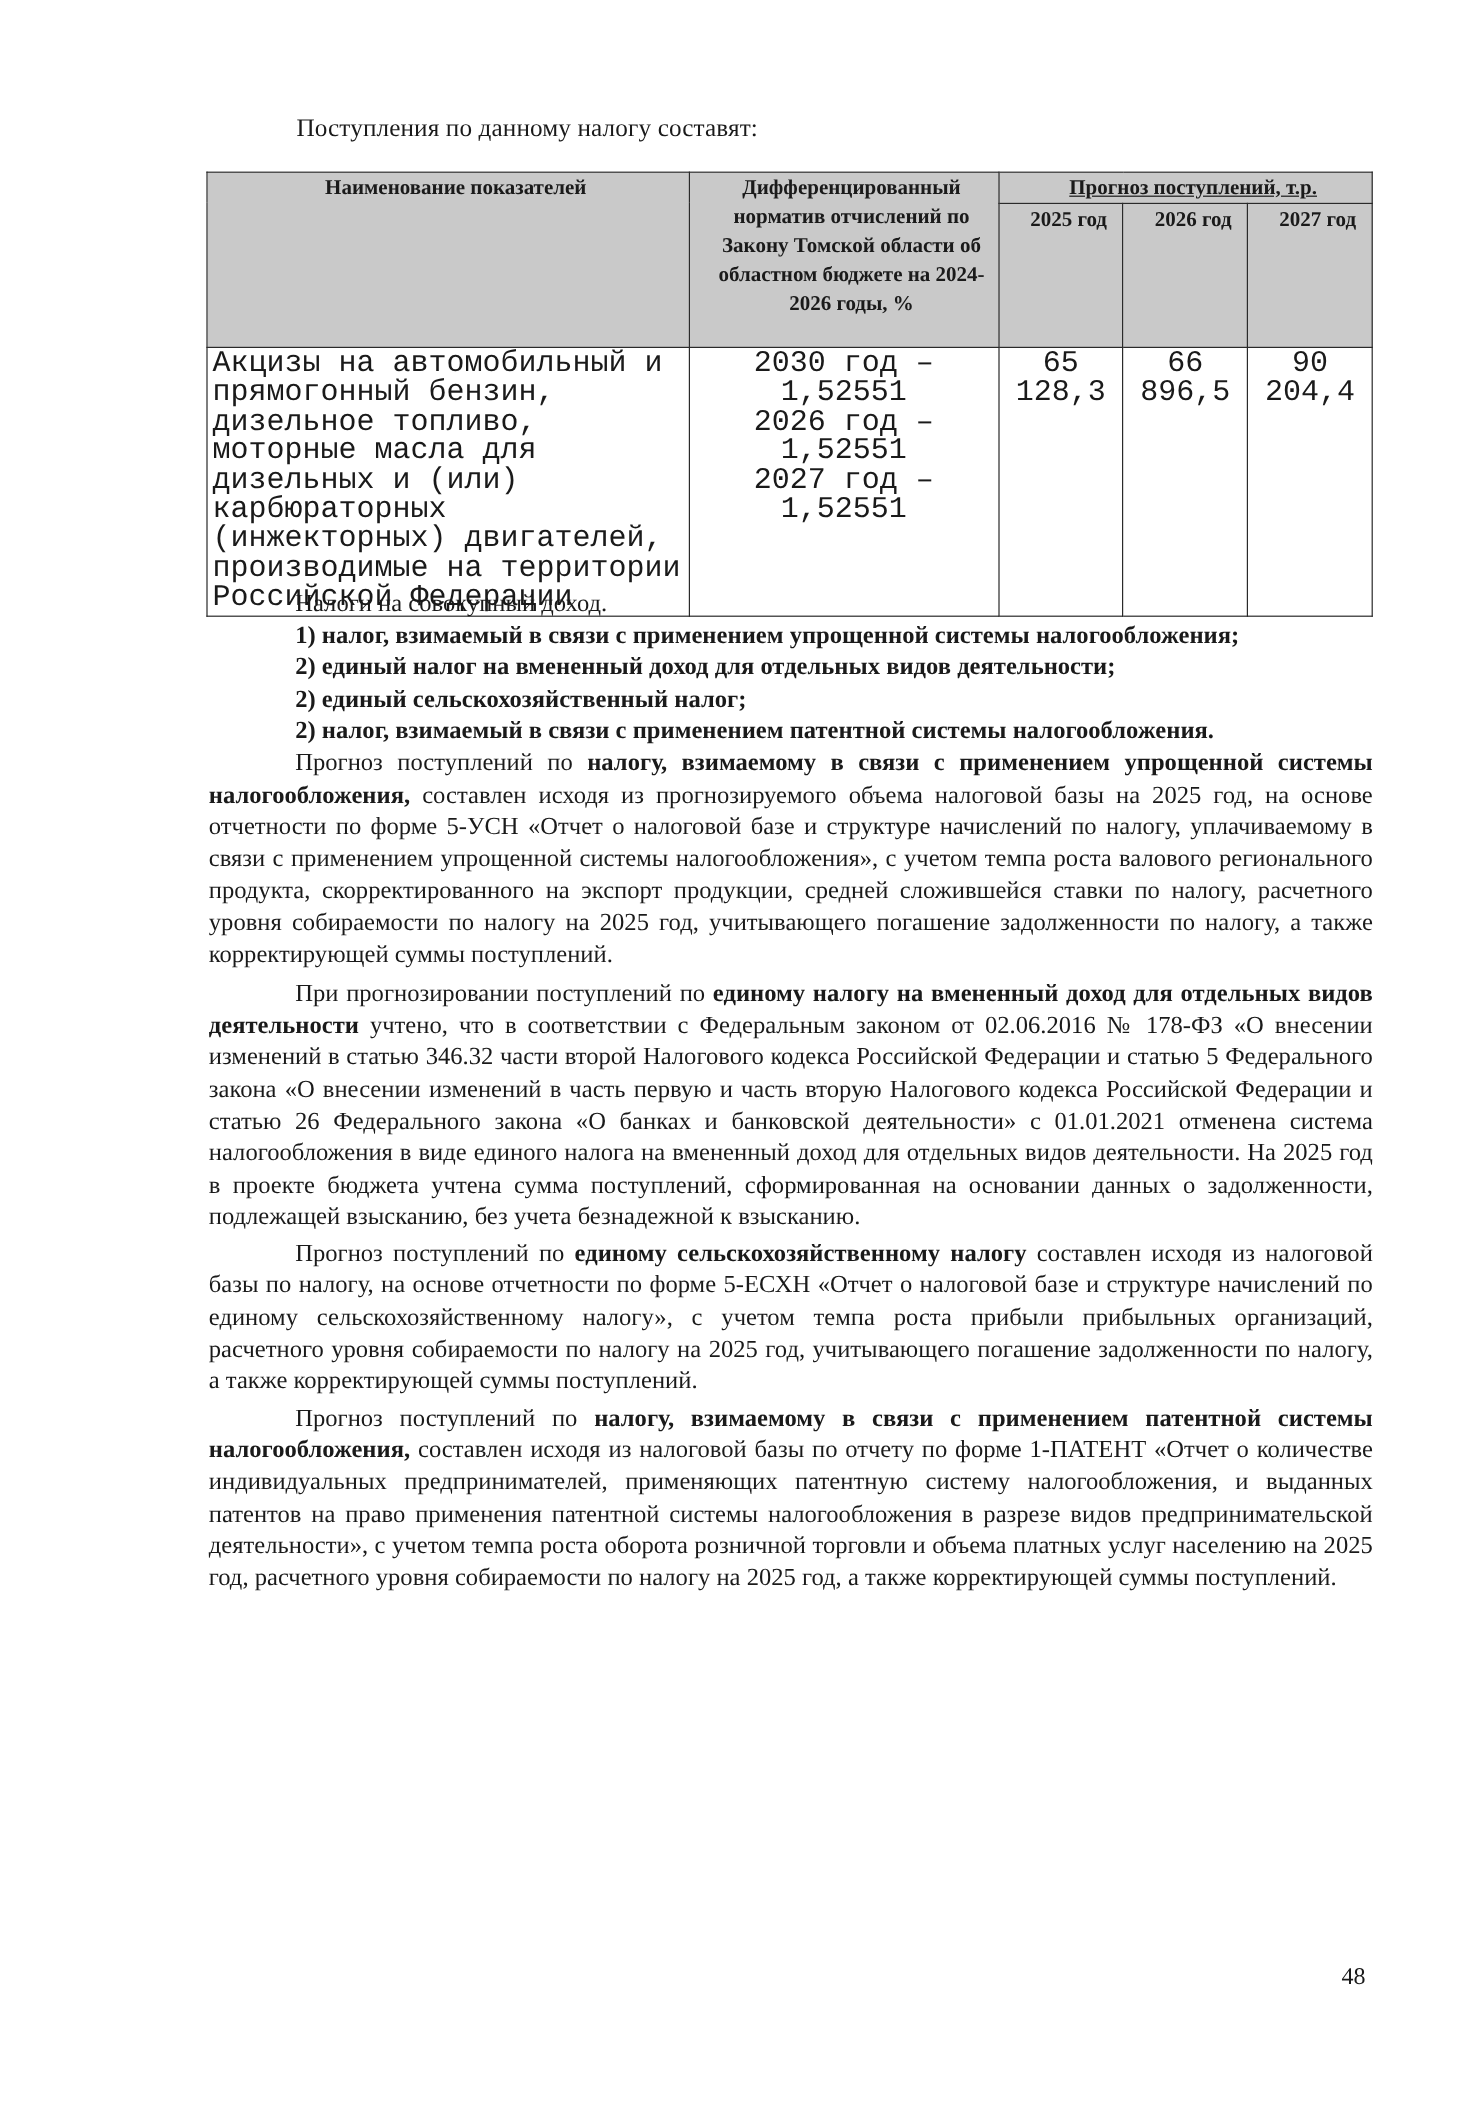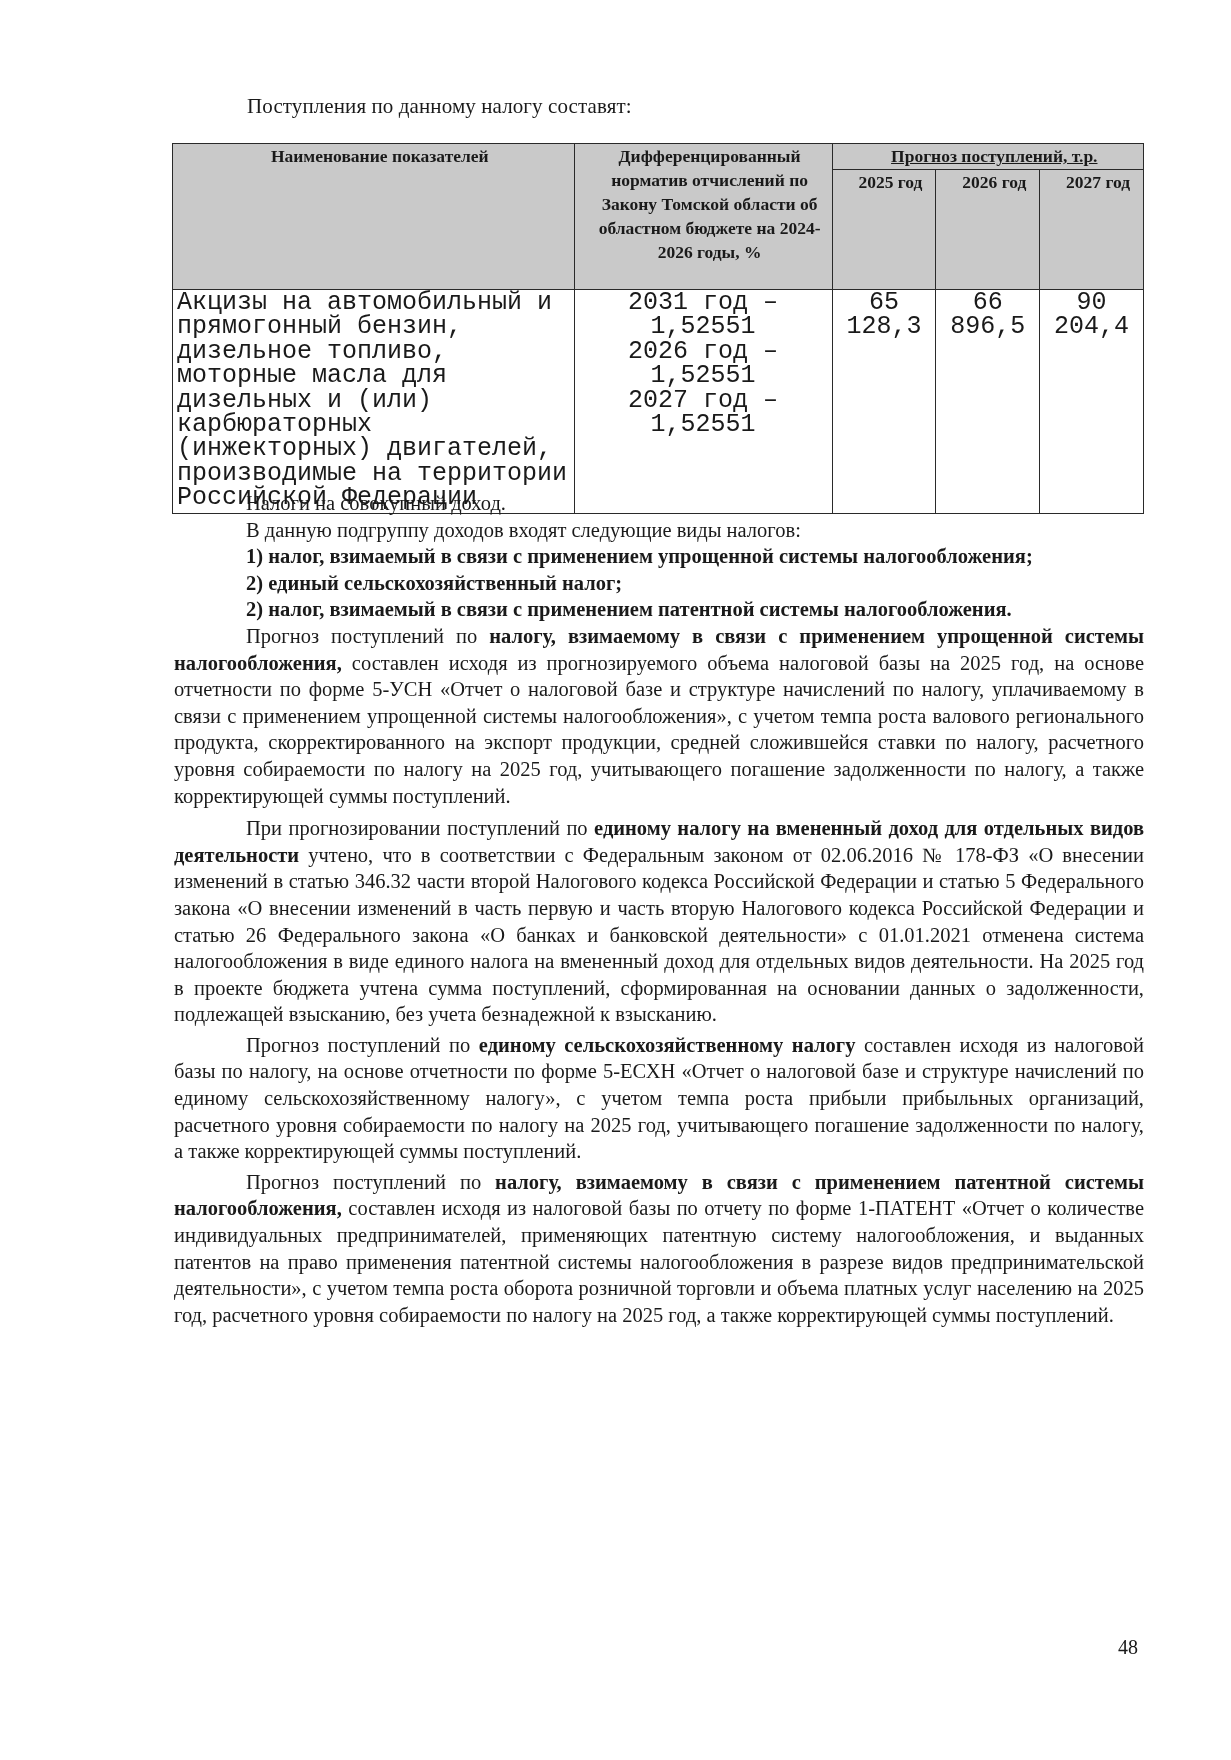--- a/index.html
+++ b/index.html
@@ -125,7 +125,7 @@
       <tr>
         <td class="name-cell">Акцизы на автомобильный и прямогонный бензин, дизельное топливо, моторные масла для дизельных и (или) карбюраторных (инжекторных) двигателей, производимые на территории Российской Федерации</td>
         <td class="norm-cell">
-          <span class="norm-line">2031 год – 1,52551</span>
+          <span class="norm-line">2030 год – 1,52551</span>
           <span class="norm-line">2026 год – 1,52551</span>
           <span class="norm-line">2027 год – 1,52551</span>
         </td>

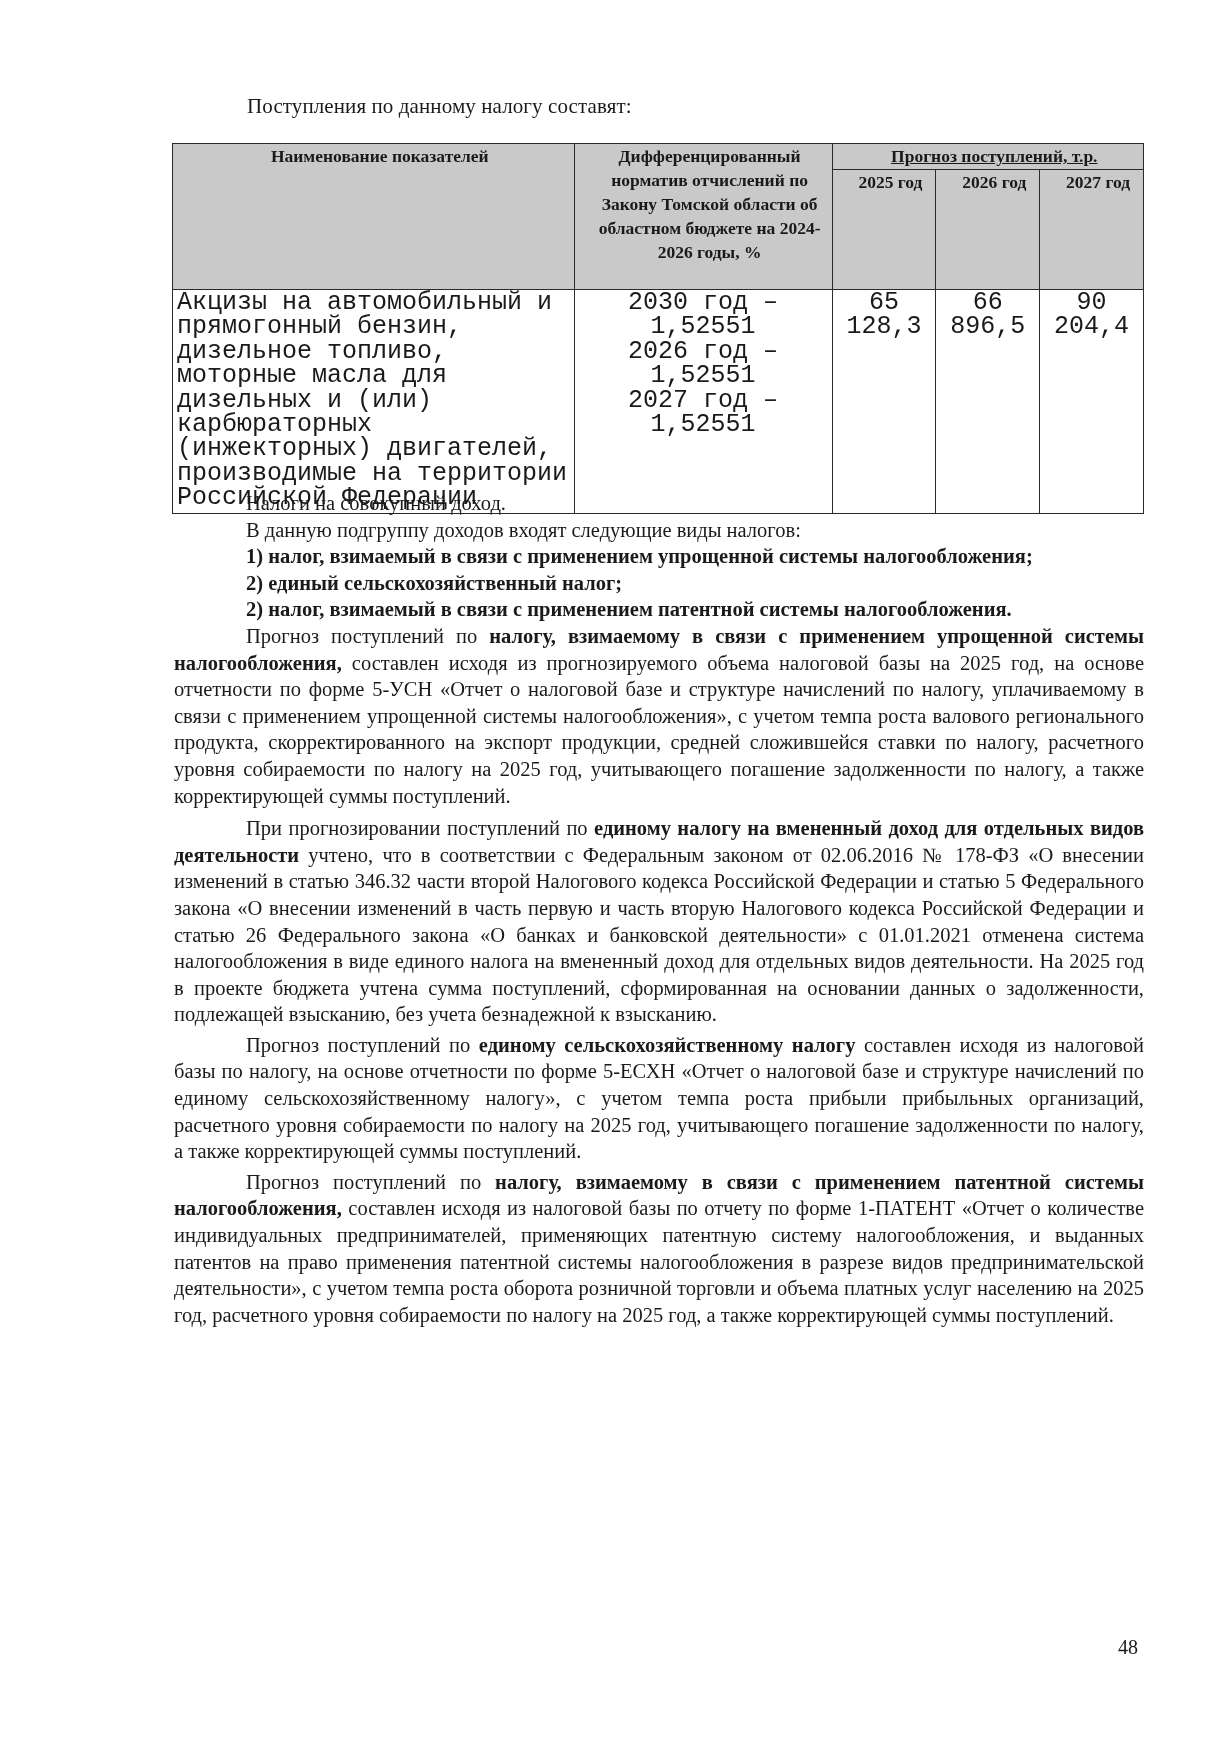--- a/index.html
+++ b/index.html
@@ -138,7 +138,6 @@
 
   <div class="text-block" style="top: 490px;">
     <p class="heading-bold">Налоги на совокупный доход.</p>
-    <p>В данную подгруппу доходов входят следующие виды налогов:</p>
     <p class="item">1) налог, взимаемый в связи с применением упрощенной системы налогообложения;</p>
     <p class="item">2) единый сельскохозяйственный налог;</p>
     <p class="item">2) налог, взимаемый в связи с применением патентной системы налогообложения.</p>

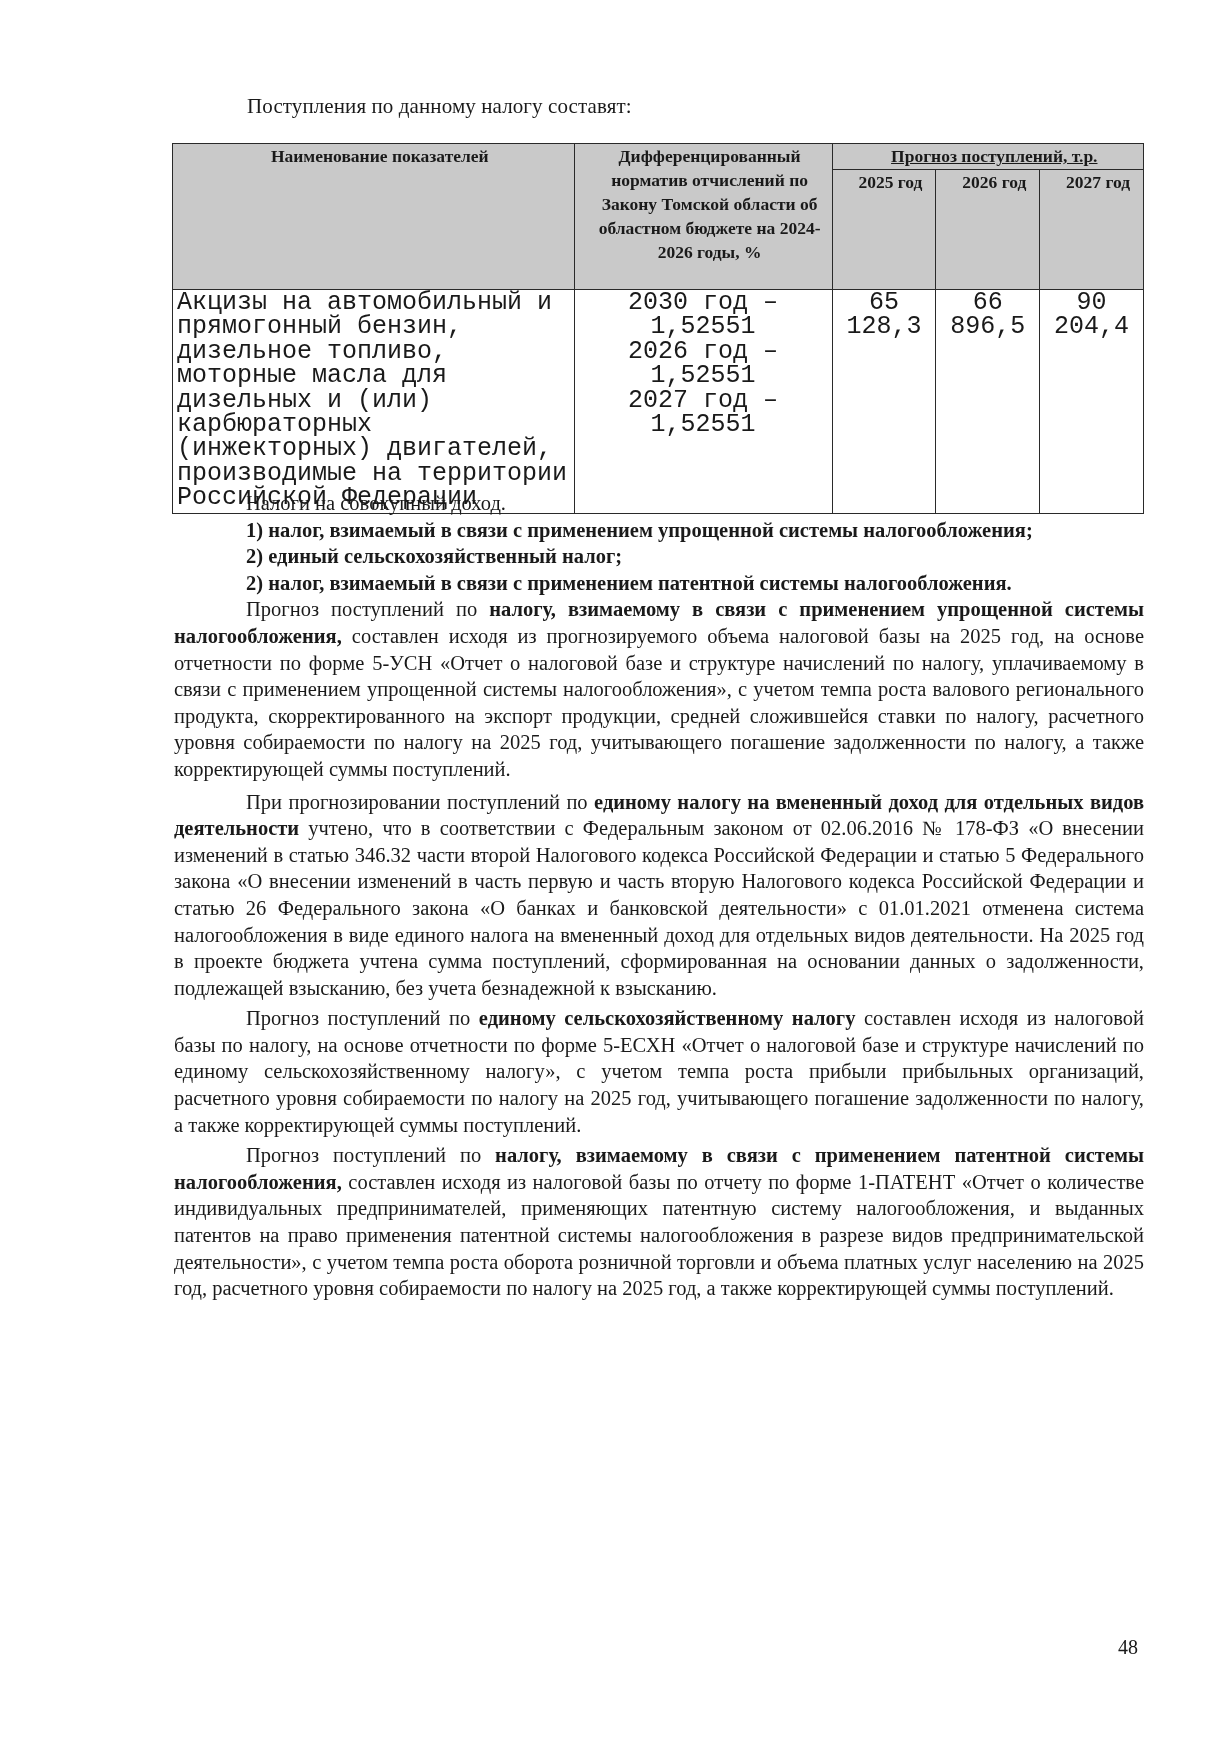--- a/index.html
+++ b/index.html
@@ -139,6 +139,7 @@
   <div class="text-block" style="top: 490px;">
     <p class="heading-bold">Налоги на совокупный доход.</p>
     <p class="item">1) налог, взимаемый в связи с применением упрощенной системы налогообложения;</p>
+    <p class="item">2) единый налог на вмененный доход для отдельных видов деятельности;</p>
     <p class="item">2) единый сельскохозяйственный налог;</p>
     <p class="item">2) налог, взимаемый в связи с применением патентной системы налогообложения.</p>
 

